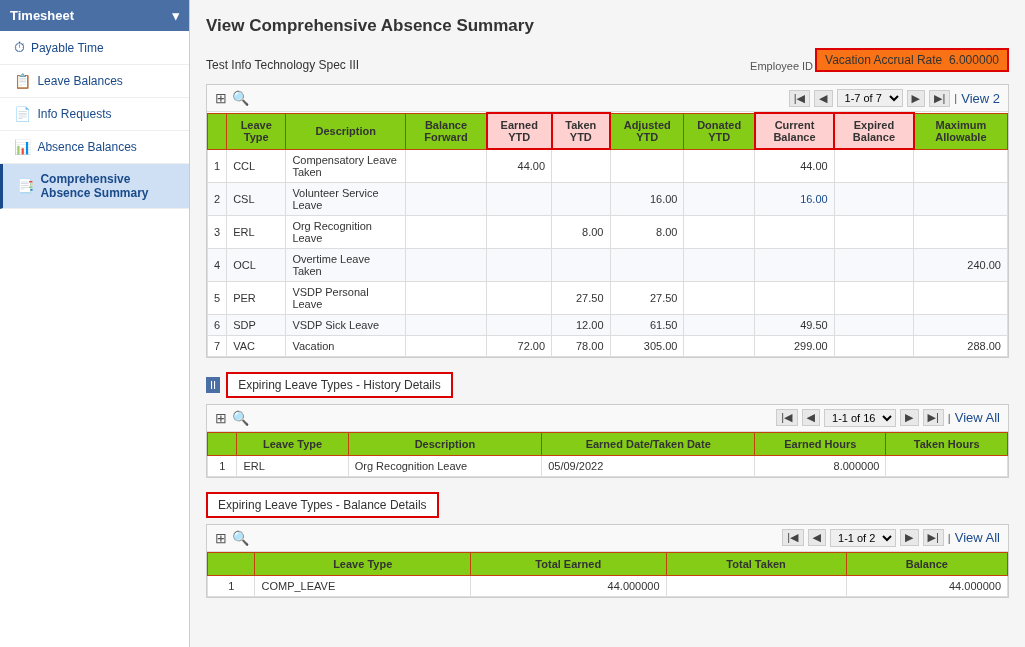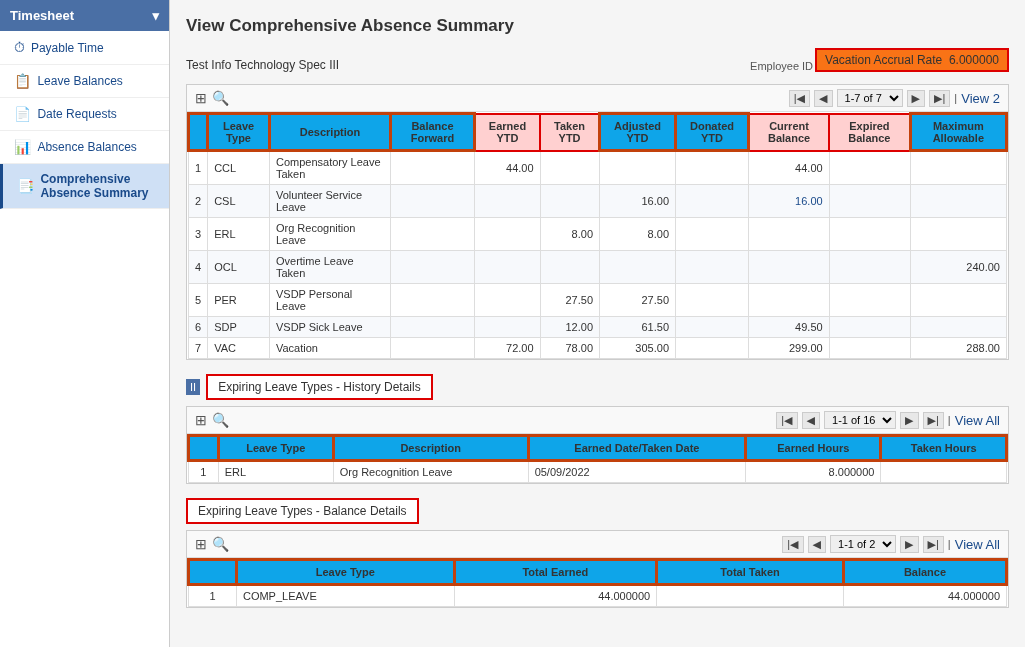--- a/index.html
+++ b/index.html
@@ -6,7 +6,7 @@
     body { font-family: Arial, sans-serif; font-size: 12px; background: #f0f0f0; display: flex; height: 647px; overflow: hidden; }
 
     
-    .sidebar { width: 170px; background: #fff; border-right: 1px solid #ccc; display: flex; flex-direction: column; flex-shrink: 0; }
+    .sidebar { width: 190px; background: #fff; border-right: 1px solid #ccc; display: flex; flex-direction: column; flex-shrink: 0; }
     .sidebar-header { background: #4a6fa5; color: #fff; padding: 8px 10px; display: flex; justify-content: space-between; align-items: center; font-weight: bold; font-size: 13px; }
     .sidebar-item { padding: 8px 10px 8px 14px; color: #1a4a8a; cursor: pointer; display: flex; align-items: center; gap: 6px; border-bottom: 1px solid #eee; font-size: 12px; }
     .sidebar-item.active { background: #cfe0f5; font-weight: bold; border-left: 3px solid #1a4a8a; }

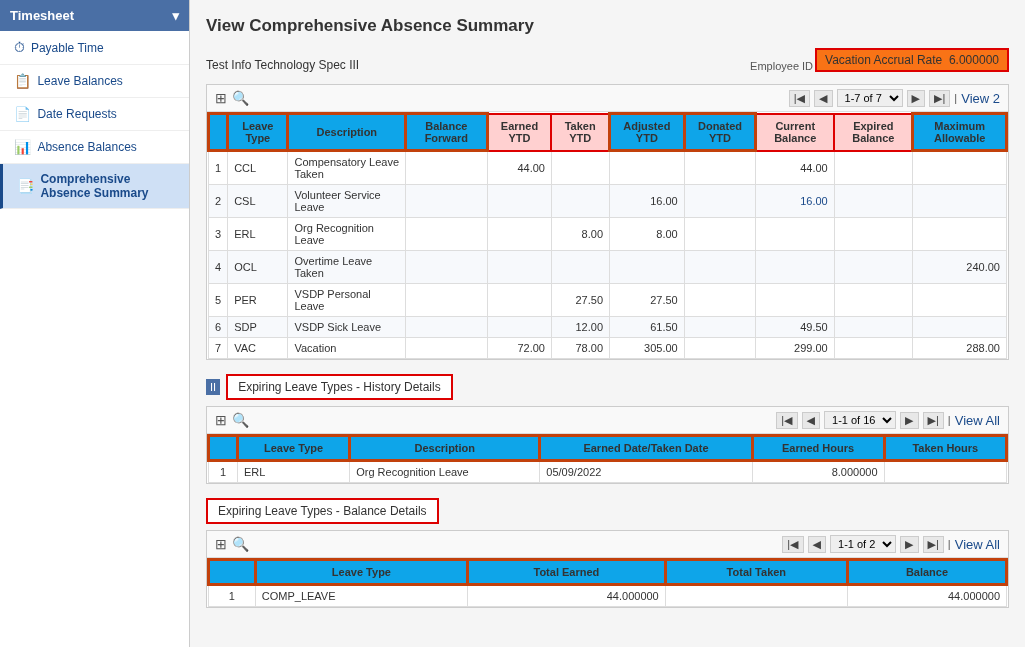--- a/index.html
+++ b/index.html
@@ -67,7 +67,7 @@
   </div>
   <div class="sidebar-item">
     <span class="icon">📄</span>
-    <span>Date Requests</span>
+    <span>Info Requests</span>
   </div>
   <div class="sidebar-item">
     <span class="icon">📊</span>

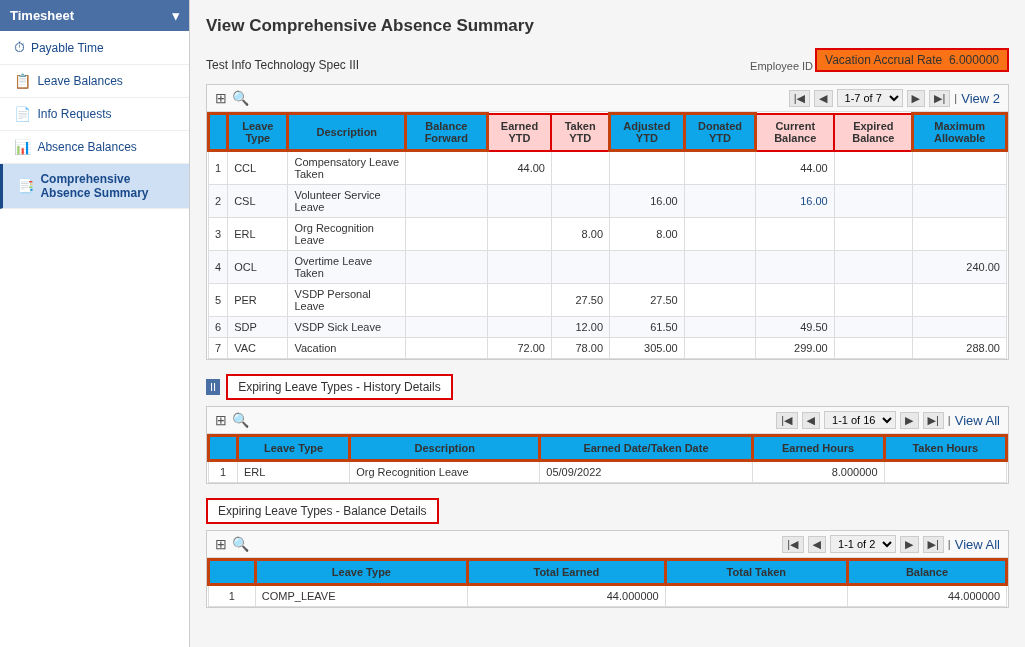--- a/index.html
+++ b/index.html
@@ -35,7 +35,7 @@
     .view-link { color: #1a4a8a; cursor: pointer; font-size: 13px; }
 
     table { width: 100%; border-collapse: collapse; font-size: 11px; }
-    th { background: #0ea5e9; color: #333; font-weight: bold; padding: 5px 6px; border: 3px solid #c2410c; text-align: center; font-size: 11px; }
+    th { background: #84cc16; color: #333; font-weight: bold; padding: 5px 6px; border: 1px solid #c2410c; text-align: center; font-size: 11px; }
     td { padding: 4px 6px; border: 1px solid #ddd; color: #333; }
     tr:nth-child(even) td { background: #f7f9fc; }
     tr:nth-child(odd) td { background: #fff; }

